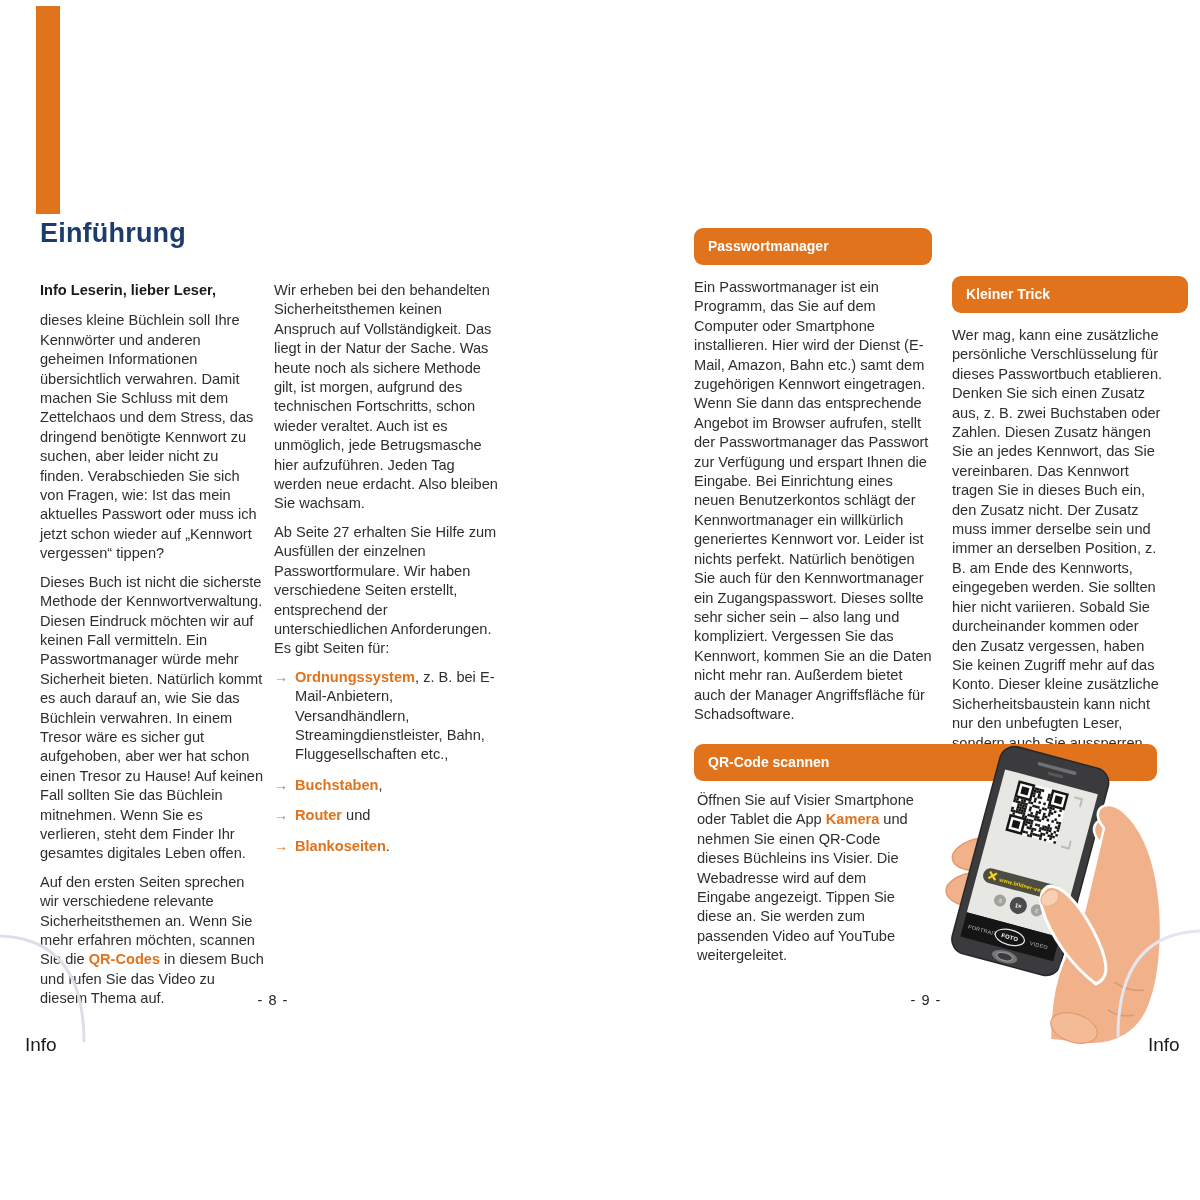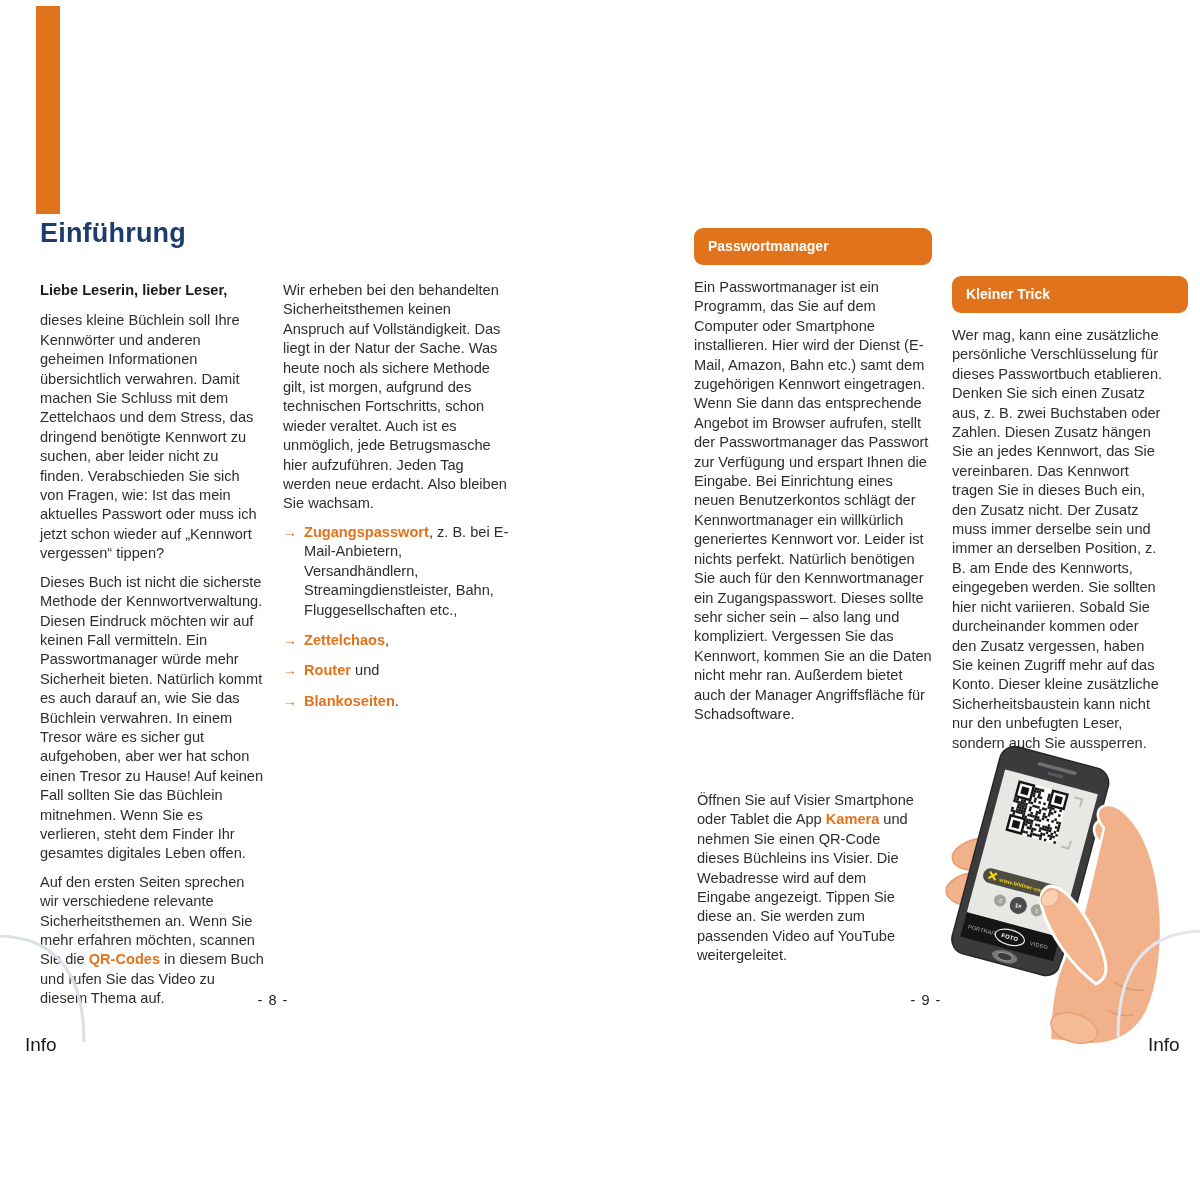--- a/index.html
+++ b/index.html
@@ -44,7 +44,7 @@
   <h1 class="title">Einführung</h1>
 
   <div class="col col-l1">
-    <p class="lead">Liebe Leserin, lieber Leser,</p>
+    <p class="lead">Info Leserin, lieber Leser,</p>
     <p>dieses kleine Büchlein soll Ihre Kennwörter und anderen geheimen Informationen übersichtlich verwahren. Damit machen Sie Schluss mit dem Zettelchaos und dem Stress, das dringend benötigte Kennwort zu suchen, aber leider nicht zu finden. Verabschieden Sie sich von Fragen, wie: Ist das mein aktuelles Passwort oder muss ich jetzt schon wieder auf „Kennwort vergessen“ tippen?</p>
     <p>Dieses Buch ist nicht die sicherste Methode der Kennwortverwaltung. Diesen Eindruck möchten wir auf keinen Fall vermitteln. Ein Passwortmanager würde mehr Sicherheit bieten. Natürlich kommt es auch darauf an, wie Sie das Büchlein verwahren. In einem Tresor wäre es sicher gut aufgehoben, aber wer hat schon einen Tresor zu Hause! Auf keinen Fall sollten Sie das Büchlein mitnehmen. Wenn Sie es verlieren, steht dem Finder Ihr gesamtes digitales Leben offen.</p>
     <p><span>Auf den ersten Seiten sprechen wir verschiedene relevante Sicherheitsthemen an. Wenn Sie mehr erfahren möchten, scannen Sie die </span><span class="hl">QR-Codes</span><span> in diesem Buch und rufen Sie das Video zu diesem Thema auf.</span></p>

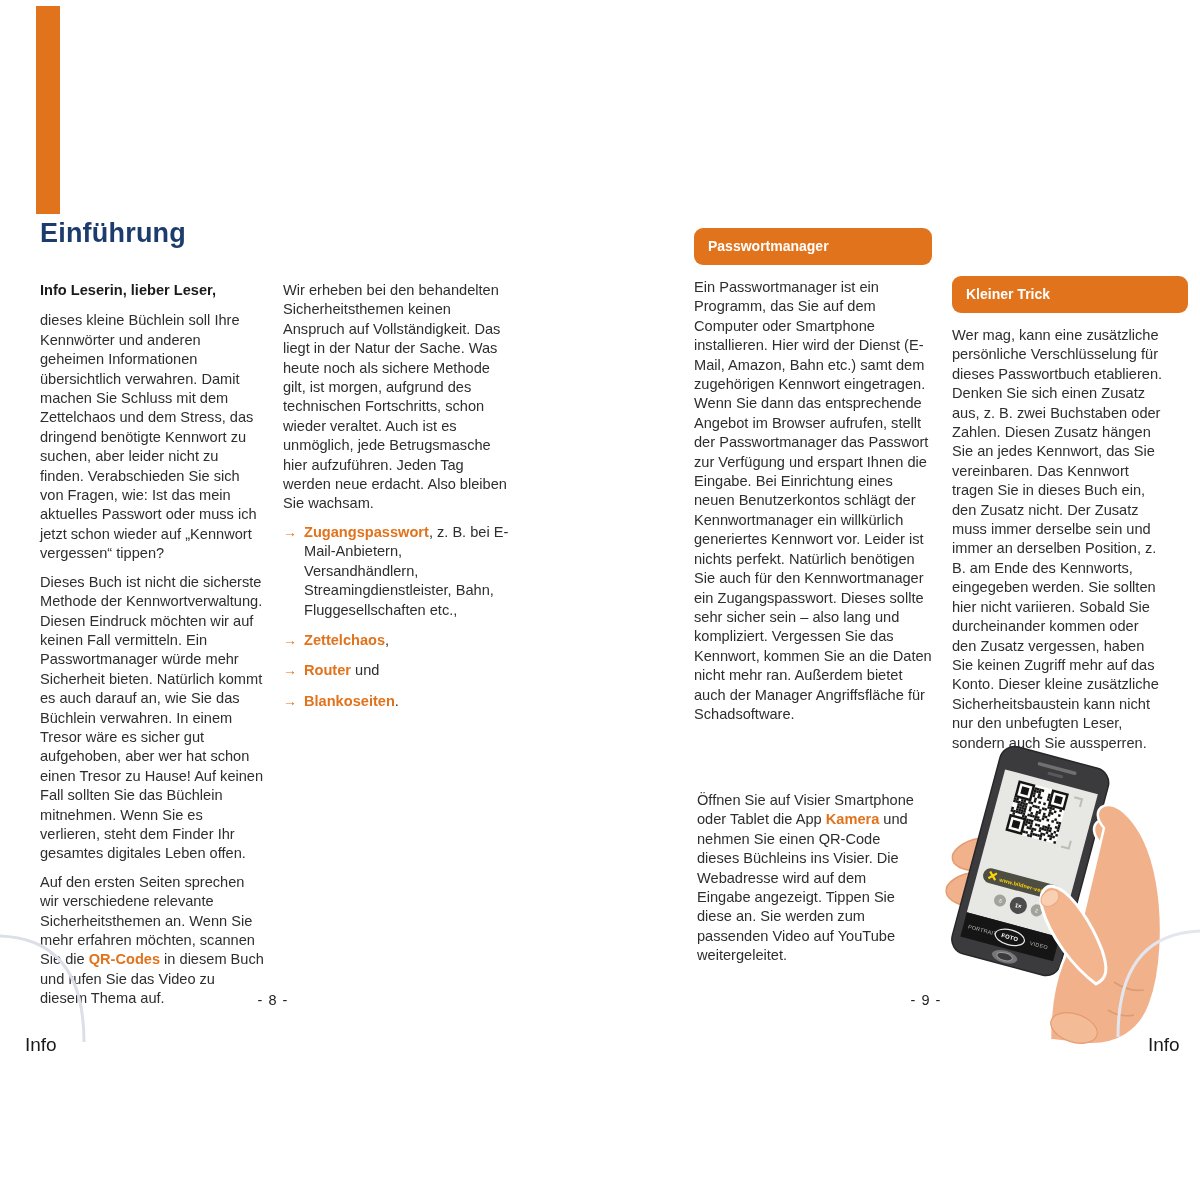--- a/index.html
+++ b/index.html
@@ -13,7 +13,7 @@
   .hl{color:var(--orange);font-weight:700;}
   .col{position:absolute;top:281px;width:226px;}
   .col-l1{left:40px;}
-  .col-l2{left:283px;}
+  .col-l2{left:274px;}
   .rcol{position:absolute;width:238px;}
   .rcol-1{left:694px;top:228px;}
   .rcol-2{left:952px;top:228px;width:236px;margin-top:48px;}

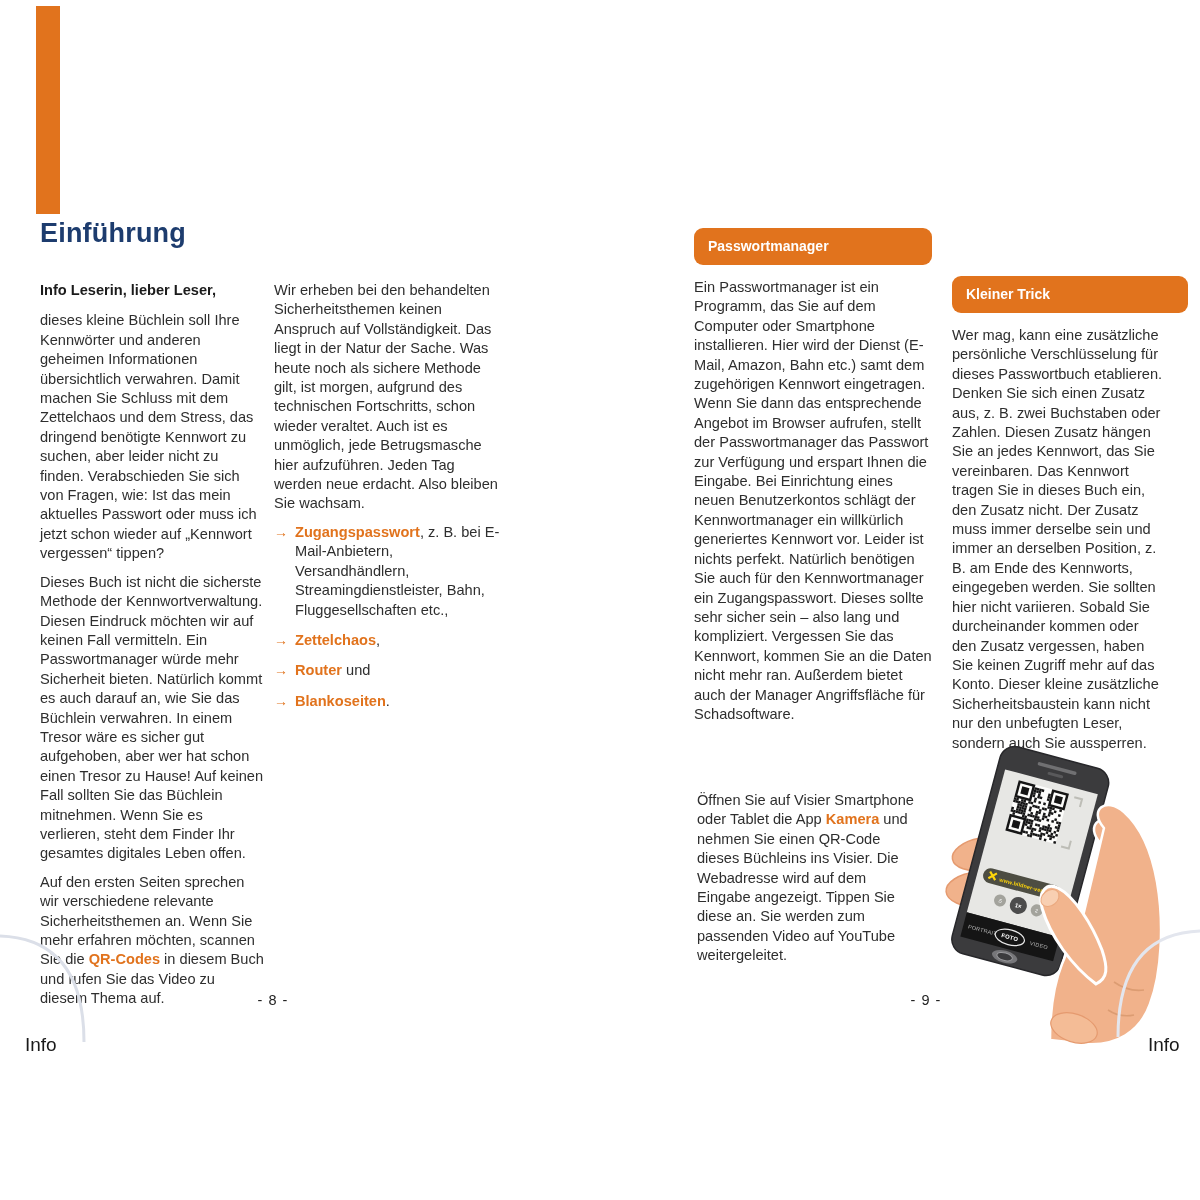--- a/index.html
+++ b/index.html
@@ -52,6 +52,7 @@
 
   <div class="col col-l2">
     <p>Wir erheben bei den behandelten Sicherheitsthemen keinen Anspruch auf Vollständigkeit. Das liegt in der Natur der Sache. Was heute noch als sichere Methode gilt, ist morgen, aufgrund des technischen Fortschritts, schon wieder veraltet. Auch ist es unmöglich, jede Betrugsmasche hier aufzuführen. Jeden Tag werden neue erdacht. Also bleiben Sie wachsam.</p>
+    <p>Ab Seite 27 erhalten Sie Hilfe zum Ausfüllen der einzelnen Passwortformulare. Wir haben verschiedene Seiten erstellt, entsprechend der unterschiedlichen Anforderungen. Es gibt Seiten für:</p>
 
     <div class="bullet">
       <span class="arr">→</span>

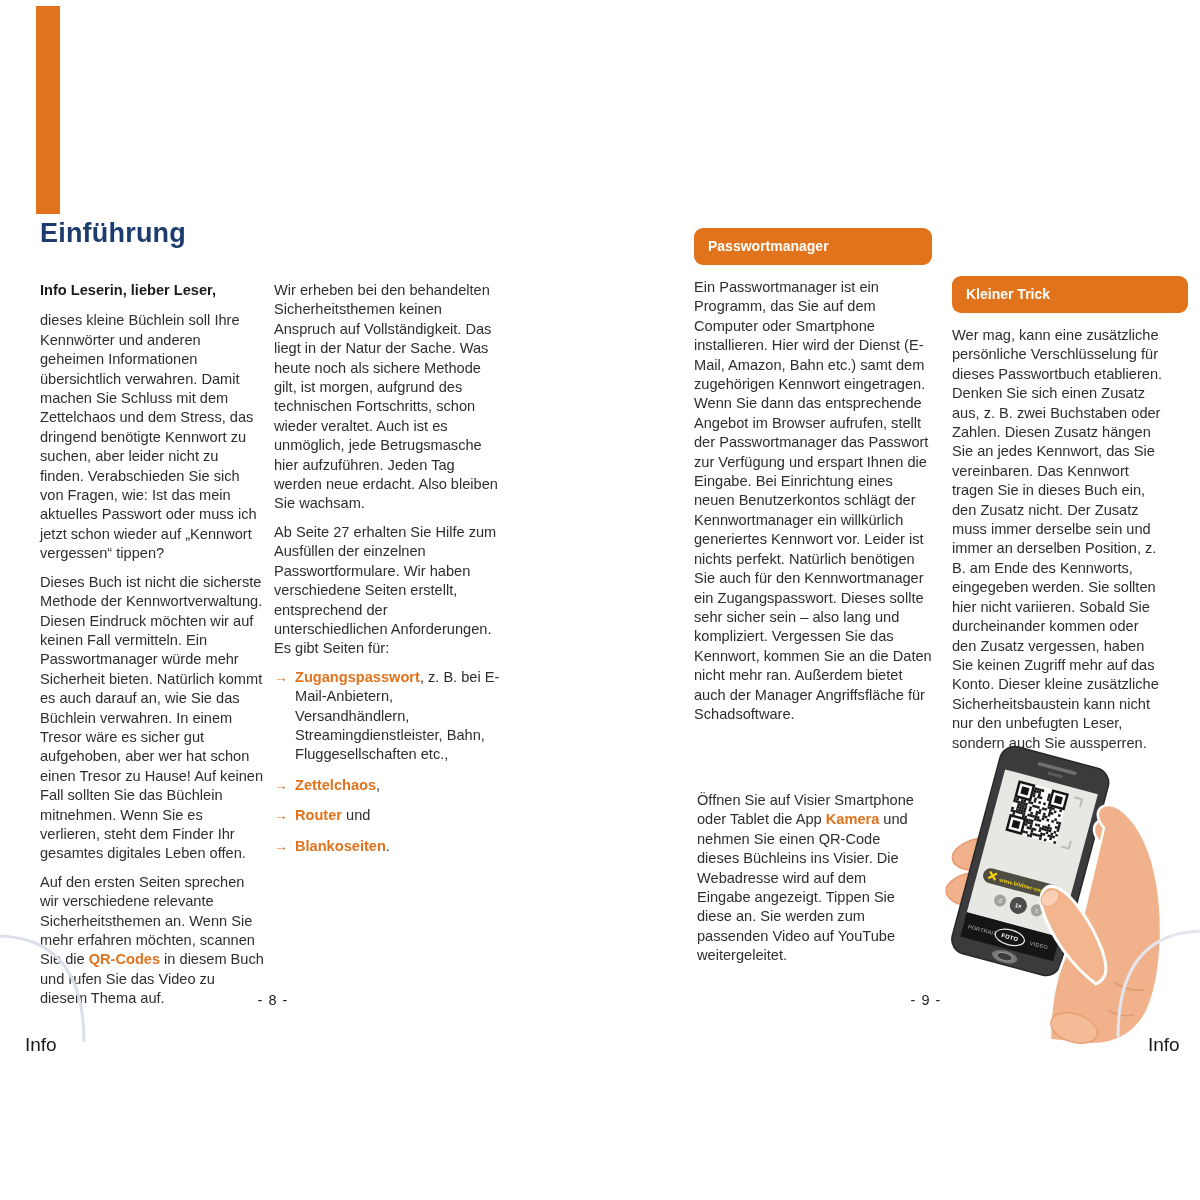--- a/index.html
+++ b/index.html
@@ -56,7 +56,7 @@
 
     <div class="bullet">
       <span class="arr">→</span>
-      <p><span class="hl">Zugangspasswort</span><span>, z. B. bei E-Mail-Anbietern, Versandhändlern, Streamingdienstleister, Bahn, Fluggesellschaften etc.,</span></p>
+      <p><span class="hl">Ordnungssystem</span><span>, z. B. bei E-Mail-Anbietern, Versandhändlern, Streamingdienstleister, Bahn, Fluggesellschaften etc.,</span></p>
     </div>
     <div class="bullet">
       <span class="arr">→</span>

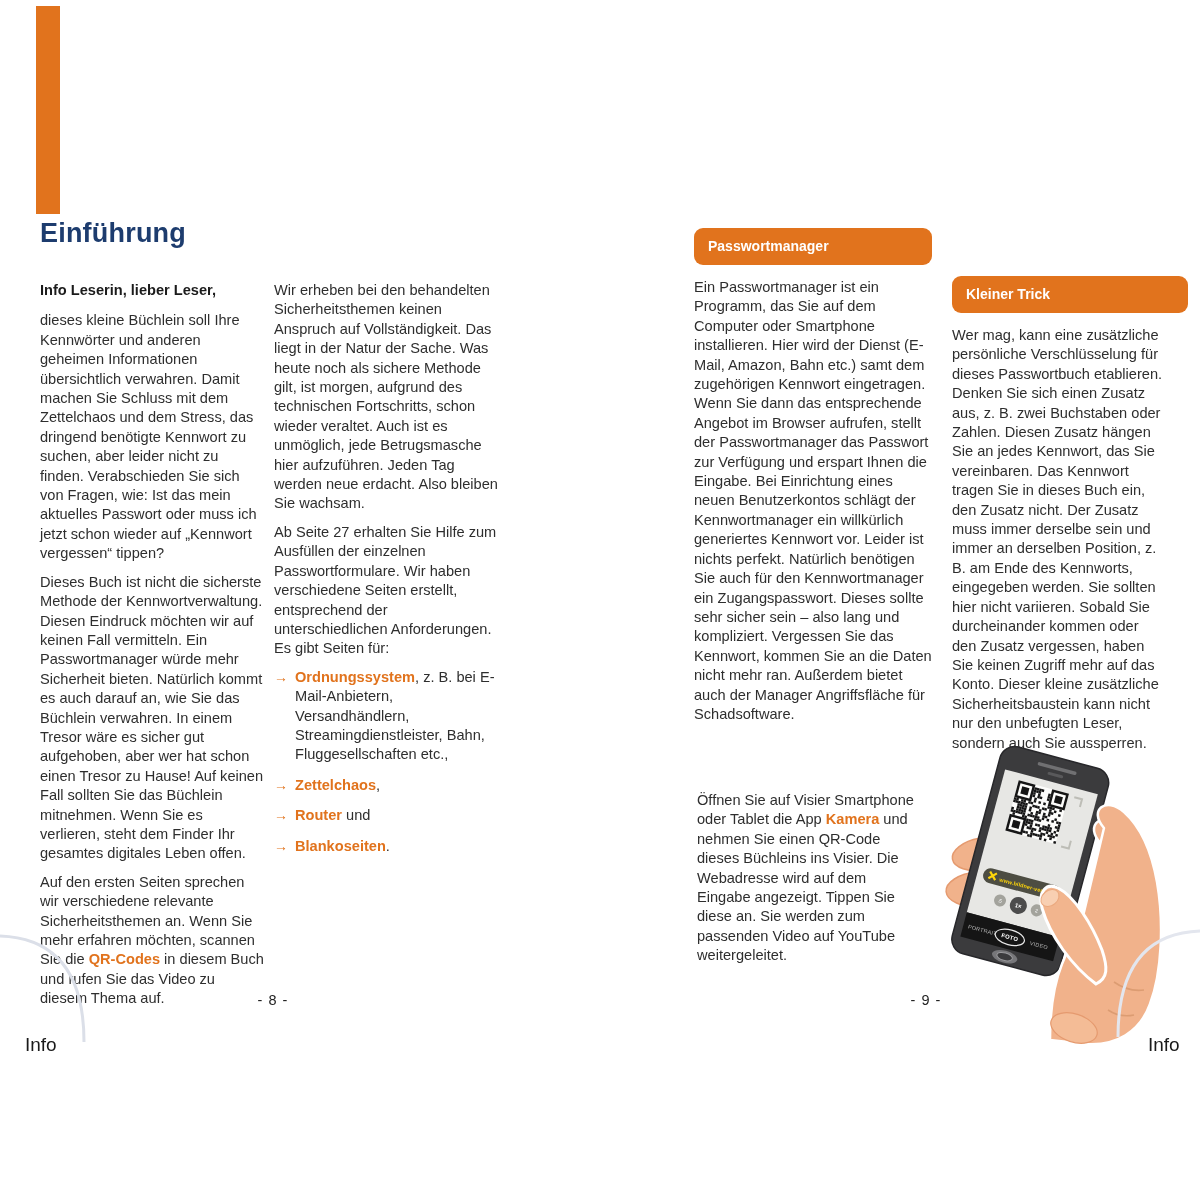--- a/index.html
+++ b/index.html
@@ -83,6 +83,7 @@
     <p>Wer mag, kann eine zusätzliche persönliche Verschlüsselung für dieses Passwortbuch etablieren. Denken Sie sich einen Zusatz aus, z. B. zwei Buchstaben oder Zahlen. Diesen Zusatz hängen Sie an jedes Kennwort, das Sie vereinbaren. Das Kennwort tragen Sie in dieses Buch ein, den Zusatz nicht. Der Zusatz muss immer derselbe sein und immer an derselben Position, z. B. am Ende des Kennworts, eingegeben werden. Sie sollten hier nicht variieren. Sobald Sie durcheinander kommen oder den Zusatz vergessen, haben Sie keinen Zugriff mehr auf das Konto. Dieser kleine zusätzliche Sicherheitsbaustein kann nicht nur den unbefugten Leser, sondern auch Sie aussperren.</p>
   </div>
 
+  <div class="obox obox-wide"><span>QR-Code scannen</span></div>
 
   <div class="rcol rcol-3">
     <p><span>Öffnen Sie auf Visier Smartphone oder Tablet die App </span><span class="hl">Kamera</span><span> und nehmen Sie einen QR-Code dieses Büchleins ins Visier. Die Webadresse wird auf dem Eingabe angezeigt. Tippen Sie diese an. Sie werden zum passenden Video auf YouTube weitergeleitet.</span></p>

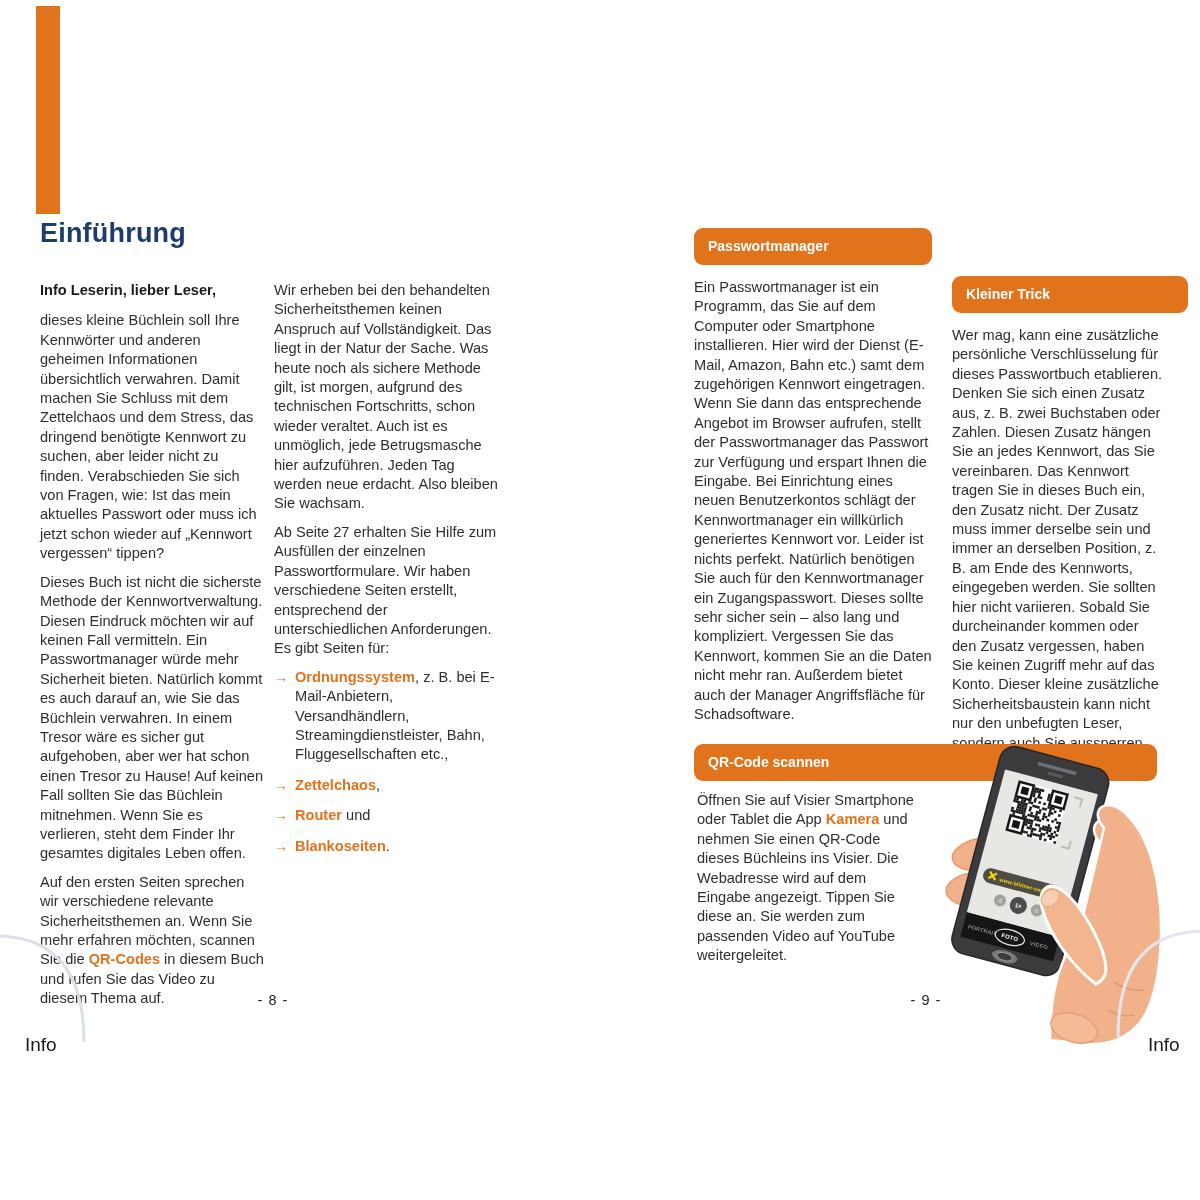--- a/index.html
+++ b/index.html
@@ -60,7 +60,7 @@
     </div>
     <div class="bullet">
       <span class="arr">→</span>
-      <p><span class="hl">Zettelchaos</span><span>,</span></p>
+      <p><span class="hl">Buchstaben</span><span>,</span></p>
     </div>
     <div class="bullet">
       <span class="arr">→</span>

